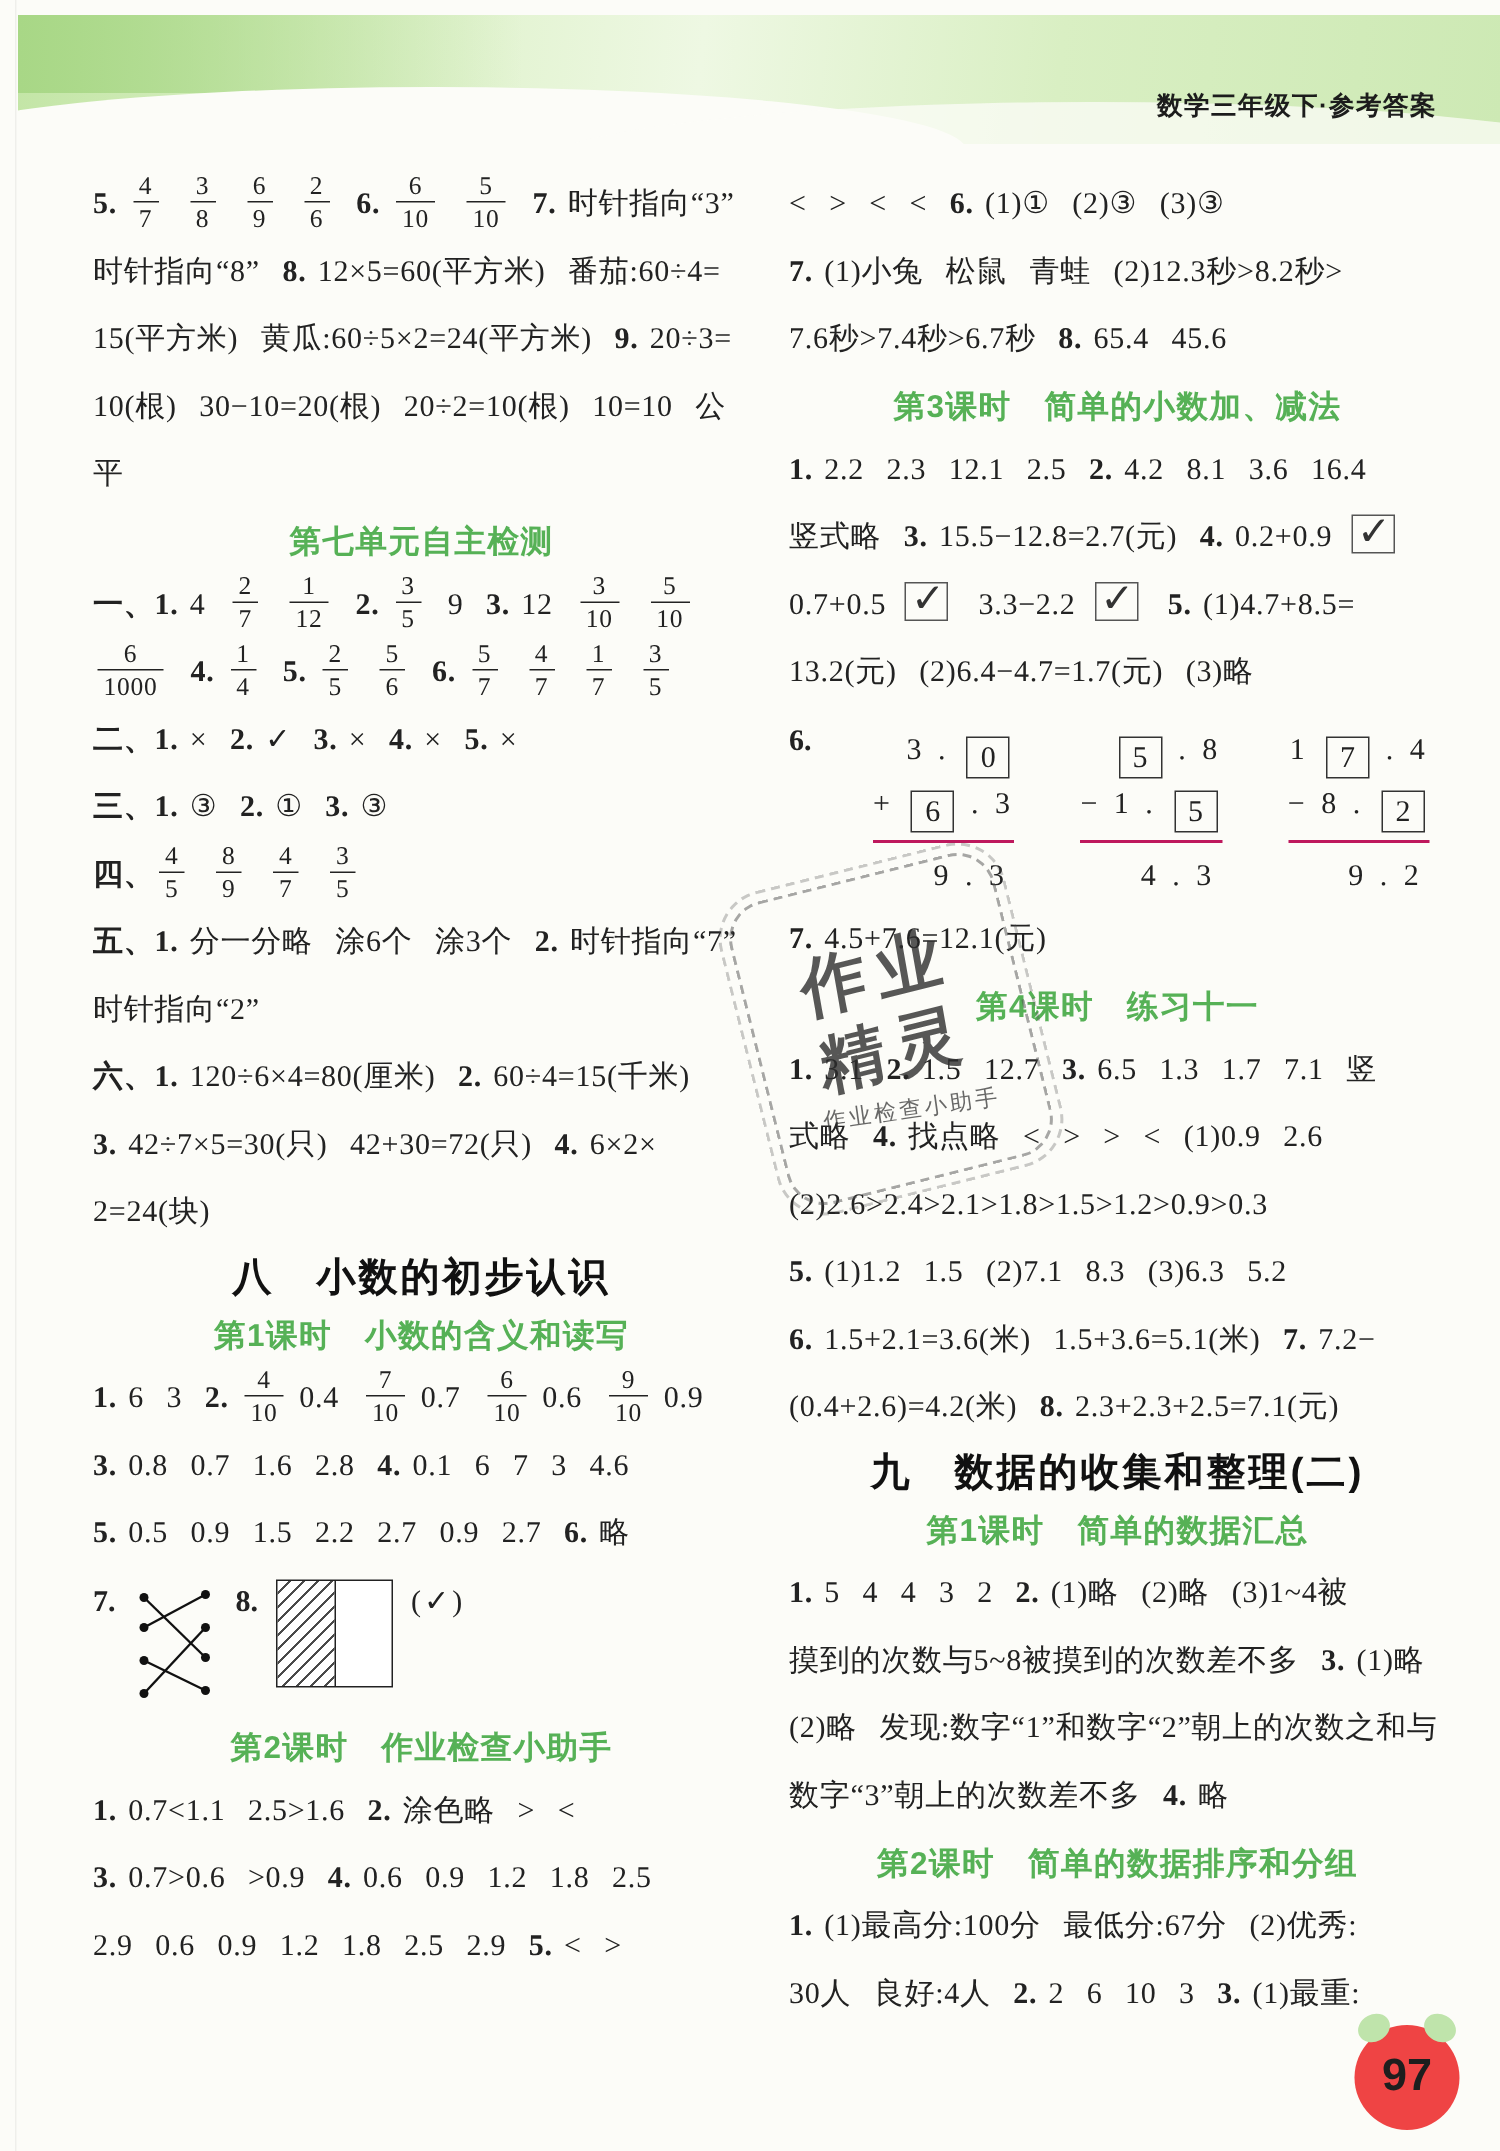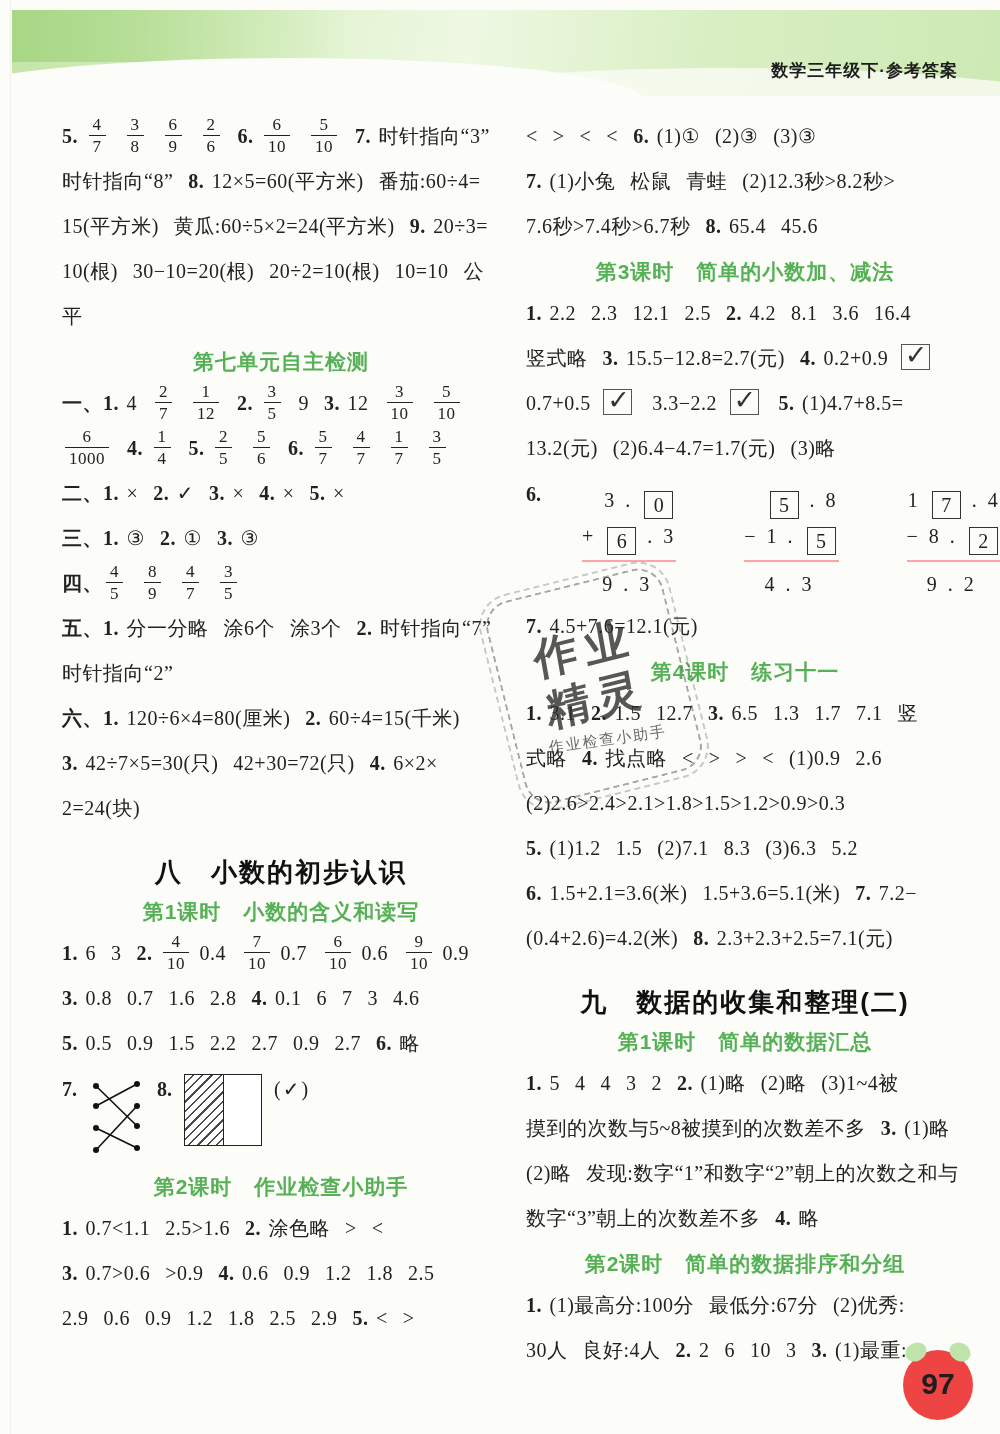--- a/index.html
+++ b/index.html
@@ -39,7 +39,7 @@
   
   .vmath{position:relative;padding-left:56px;margin:12px 0 2px;min-height:118px;}
   .vmath>.seg-label{position:absolute;left:0;top:0;font-size:20px;}
-  .vm-wrap{display:flex;gap:68px;}
+  .vm-wrap{display:flex;gap:44px;}
   .vm-prob{display:inline-flex;flex-direction:column;font-size:20px;letter-spacing:3px;}
   .vm-row{display:block;text-align:right;line-height:35px;white-space:pre;}
   .vm-res{border-top:2px solid #fca5a5;margin-top:5px;padding:5px 4px 0 0;text-align:center;}

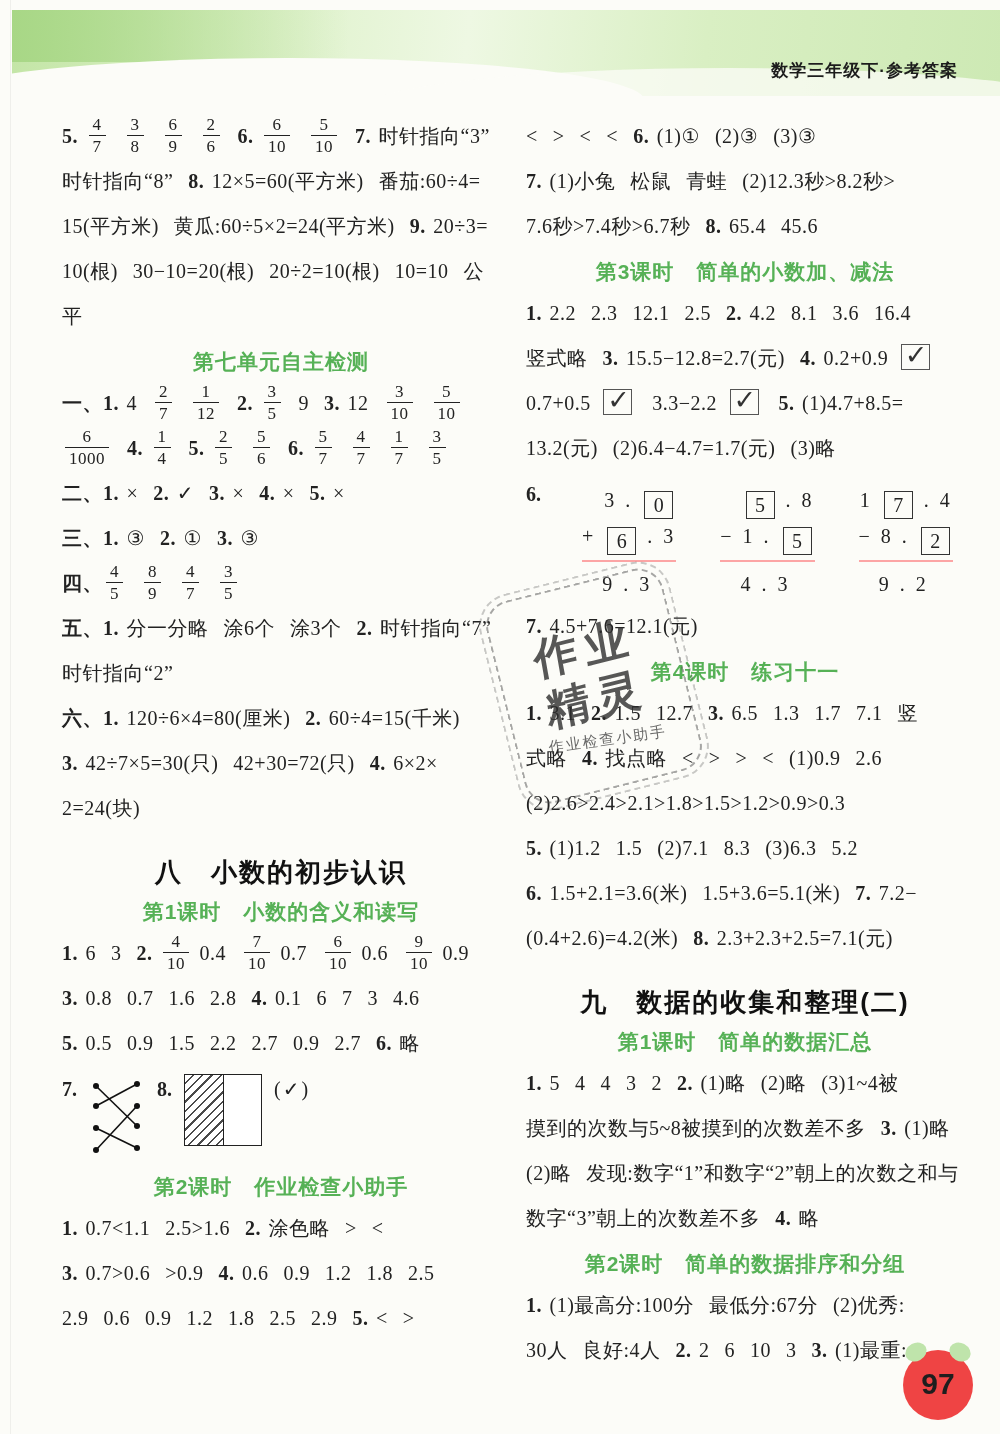--- a/index.html
+++ b/index.html
@@ -42,7 +42,7 @@
   .vm-wrap{display:flex;gap:44px;}
   .vm-prob{display:inline-flex;flex-direction:column;font-size:20px;letter-spacing:3px;}
   .vm-row{display:block;text-align:right;line-height:35px;white-space:pre;}
-  .vm-res{border-top:2px solid #fca5a5;margin-top:5px;padding:5px 4px 0 0;text-align:center;}
+  .vm-res{border-top:2px solid #be185d;margin-top:5px;padding:5px 4px 0 0;}
   
   .figline{display:flex;align-items:flex-start;gap:12px;padding:8px 0 6px;font-size:20px;}
   .figline .seg-label{line-height:30px;}

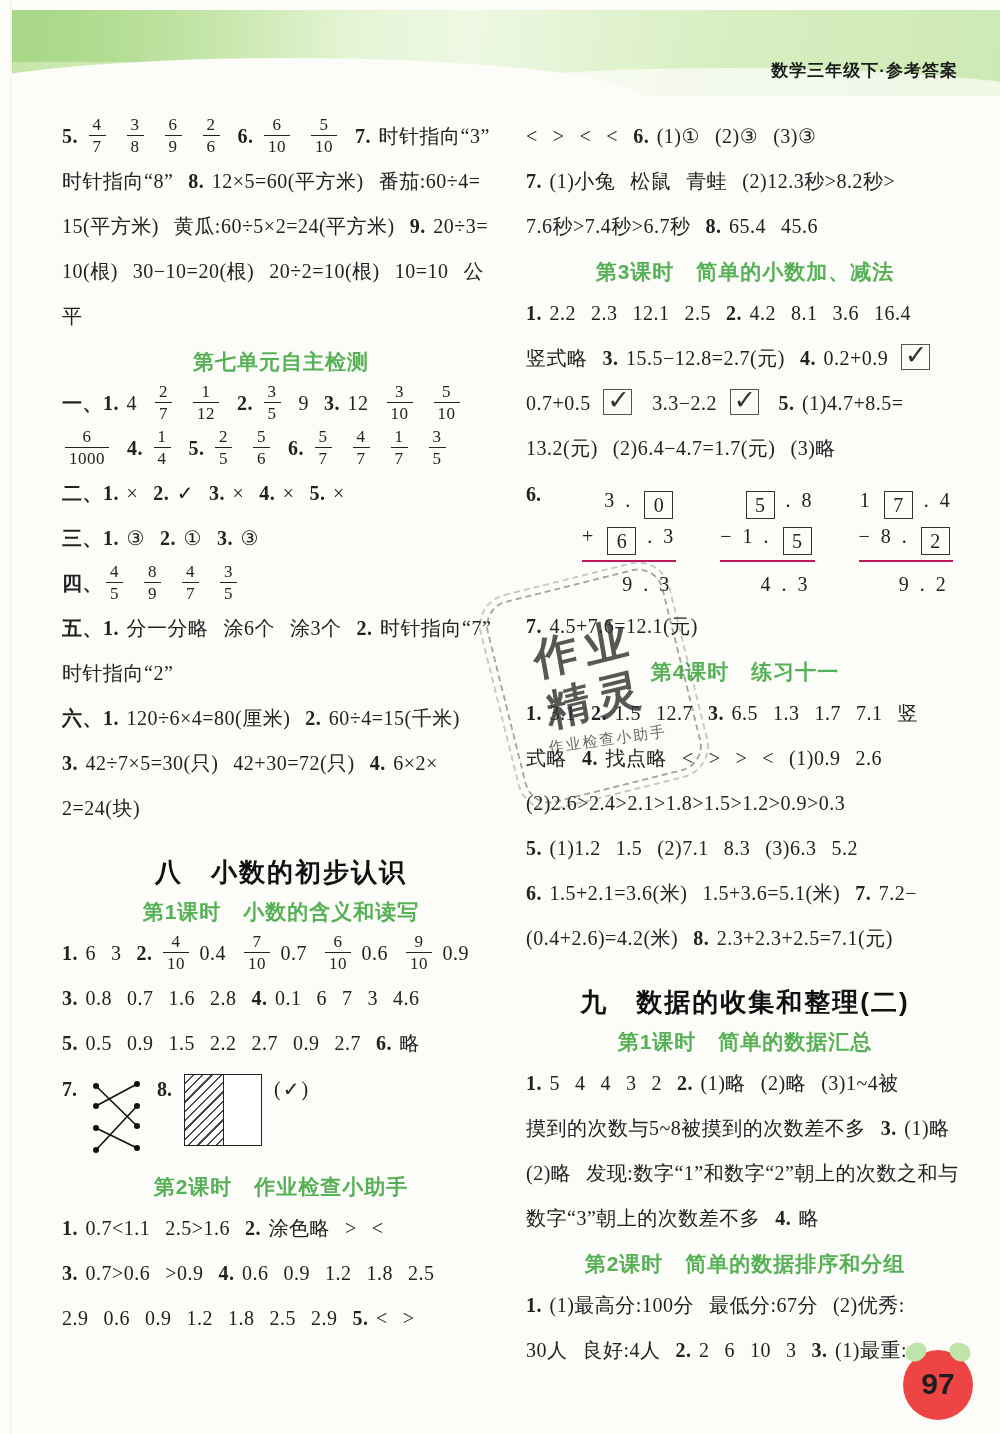--- a/index.html
+++ b/index.html
@@ -24,7 +24,7 @@
   .line{line-height:45px;font-size:20px;white-space:pre-wrap;word-spacing:2px;letter-spacing:.5px;}
   .seg-label{font-weight:bold;}
   .h1{ text-align:center;font-family:"Liberation Sans","DejaVu Sans",sans-serif;font-weight:bold;
-       font-size:26px;line-height:34px;margin:24px 0 8px;letter-spacing:2px;color:#111;}
+       font-size:26px;line-height:34px;margin:3px 0 8px;letter-spacing:2px;color:#111;}
   .h2{ text-align:center;font-family:"Liberation Sans","DejaVu Sans",sans-serif;font-weight:bold;
        font-size:21px;line-height:26px;margin:10px 0 6px;letter-spacing:1px;color:#56b156;}
   .frac{display:inline-block;vertical-align:middle;text-align:center;line-height:1.12;

